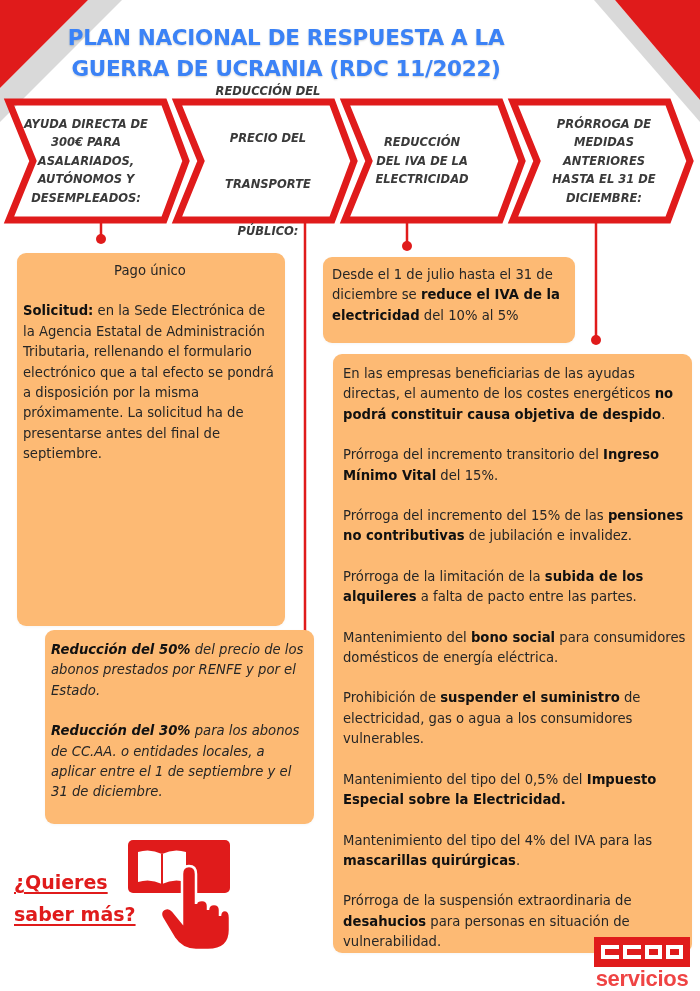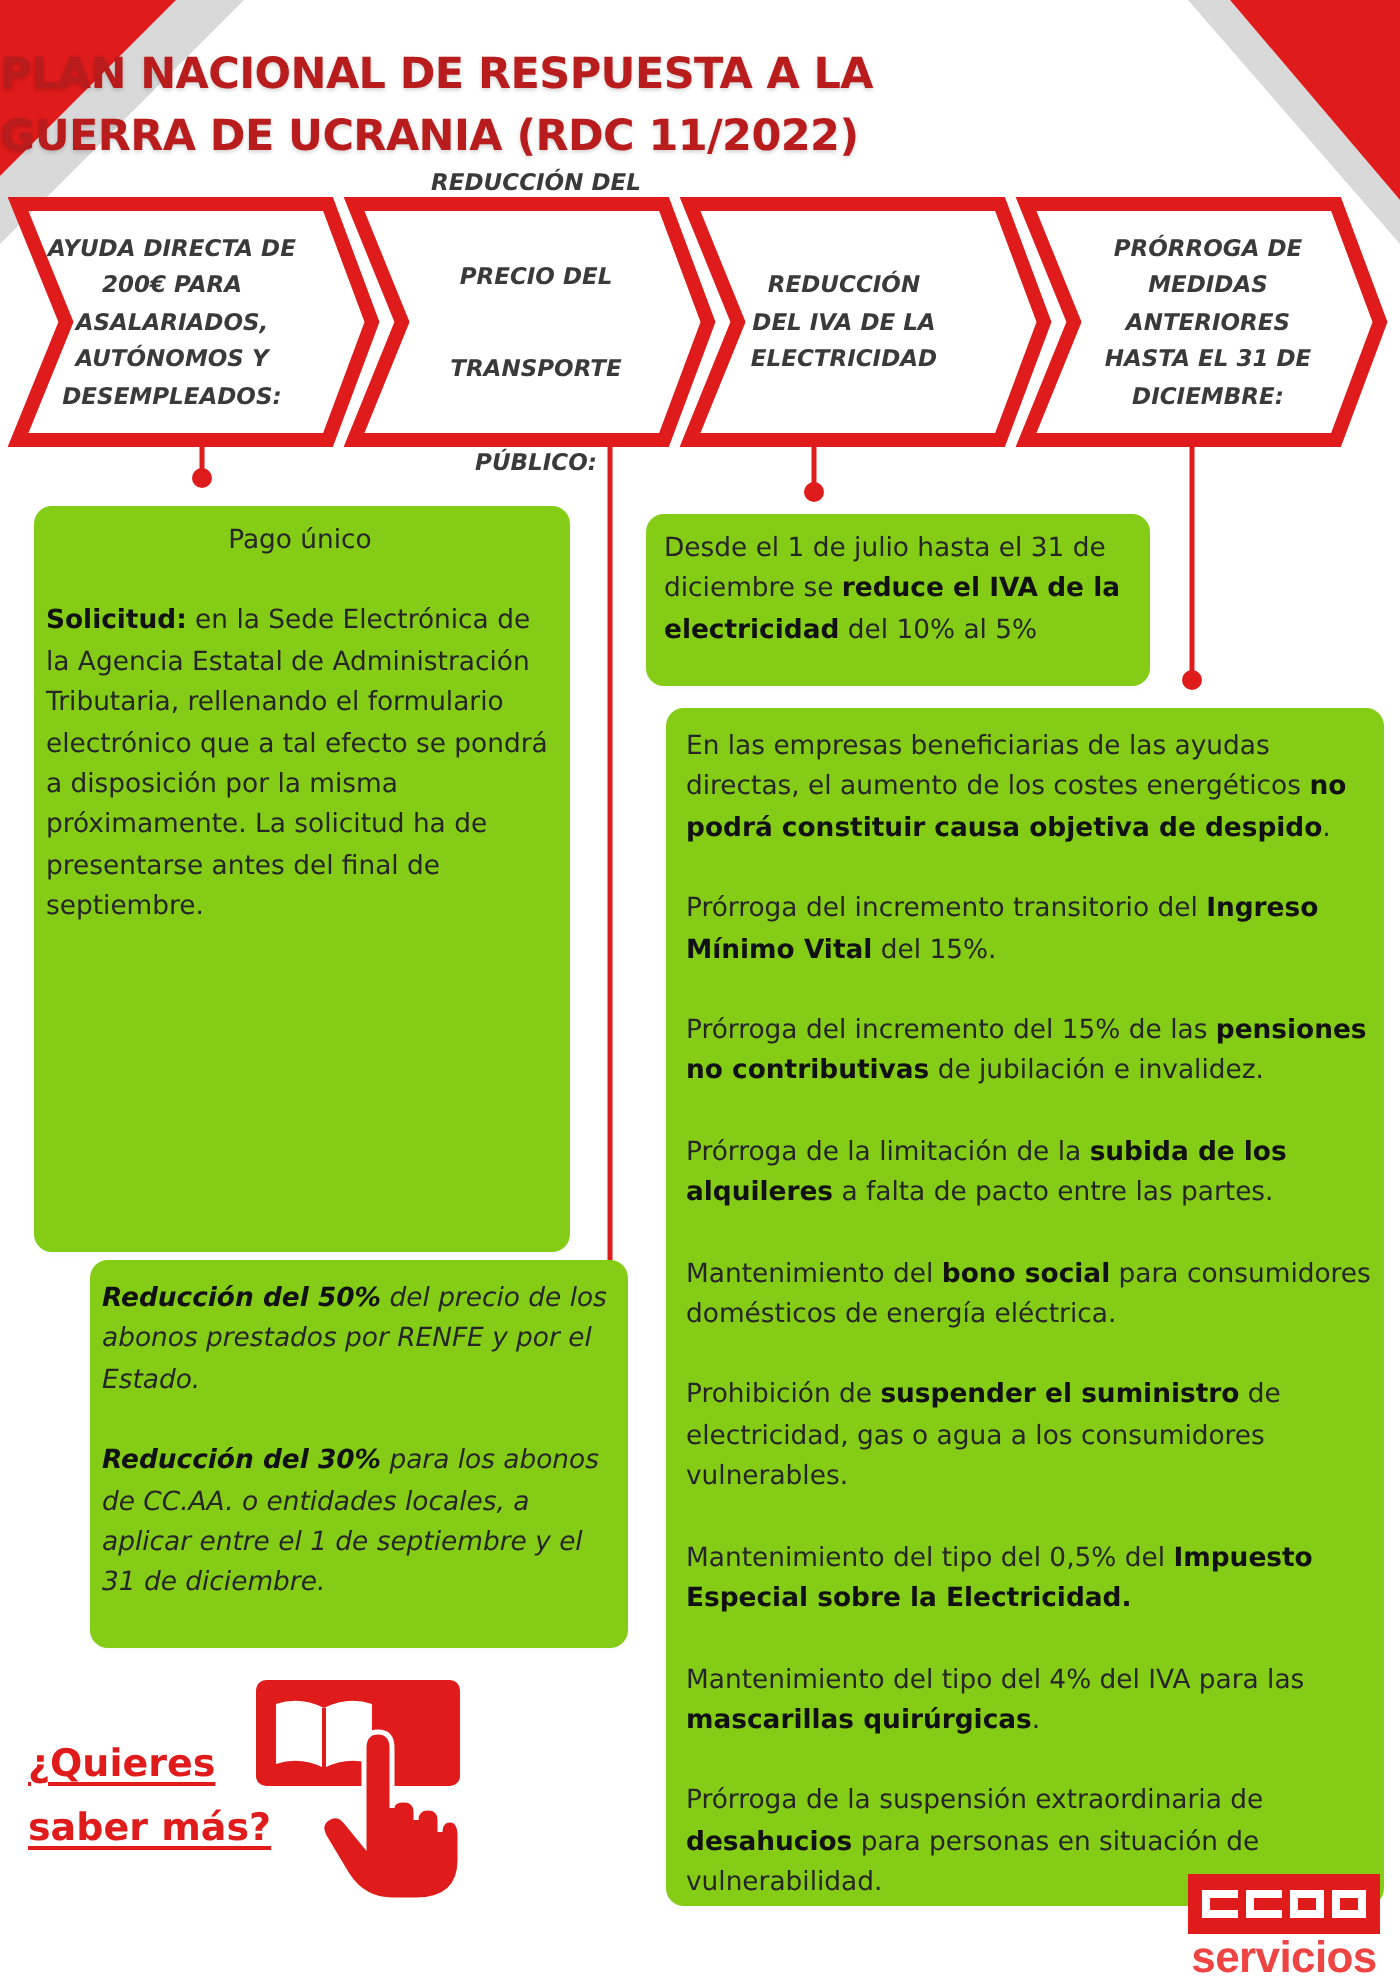--- a/index.html
+++ b/index.html
@@ -9,8 +9,8 @@
   #bg-shapes { position: absolute; left: 0; top: 0; width: 700px; height: 991px; z-index: 0; }
 
   .title {
-    position: absolute; left: 0; top: 22px; width: 572px; 
-    color: #b91c1c; font-family: "DejaVu Sans", sans-serif; font-weight: bold;
+    position: absolute; left: 0; top: 22px; width: 572px; text-align: center;
+    color: #3b82f6; font-family: "DejaVu Sans", sans-serif; font-weight: bold;
     font-size: 21.5px; line-height: 31px; letter-spacing: -0.3px; z-index: 2;
     text-shadow: 0 1px 2px rgba(0,0,0,0.18);
   }

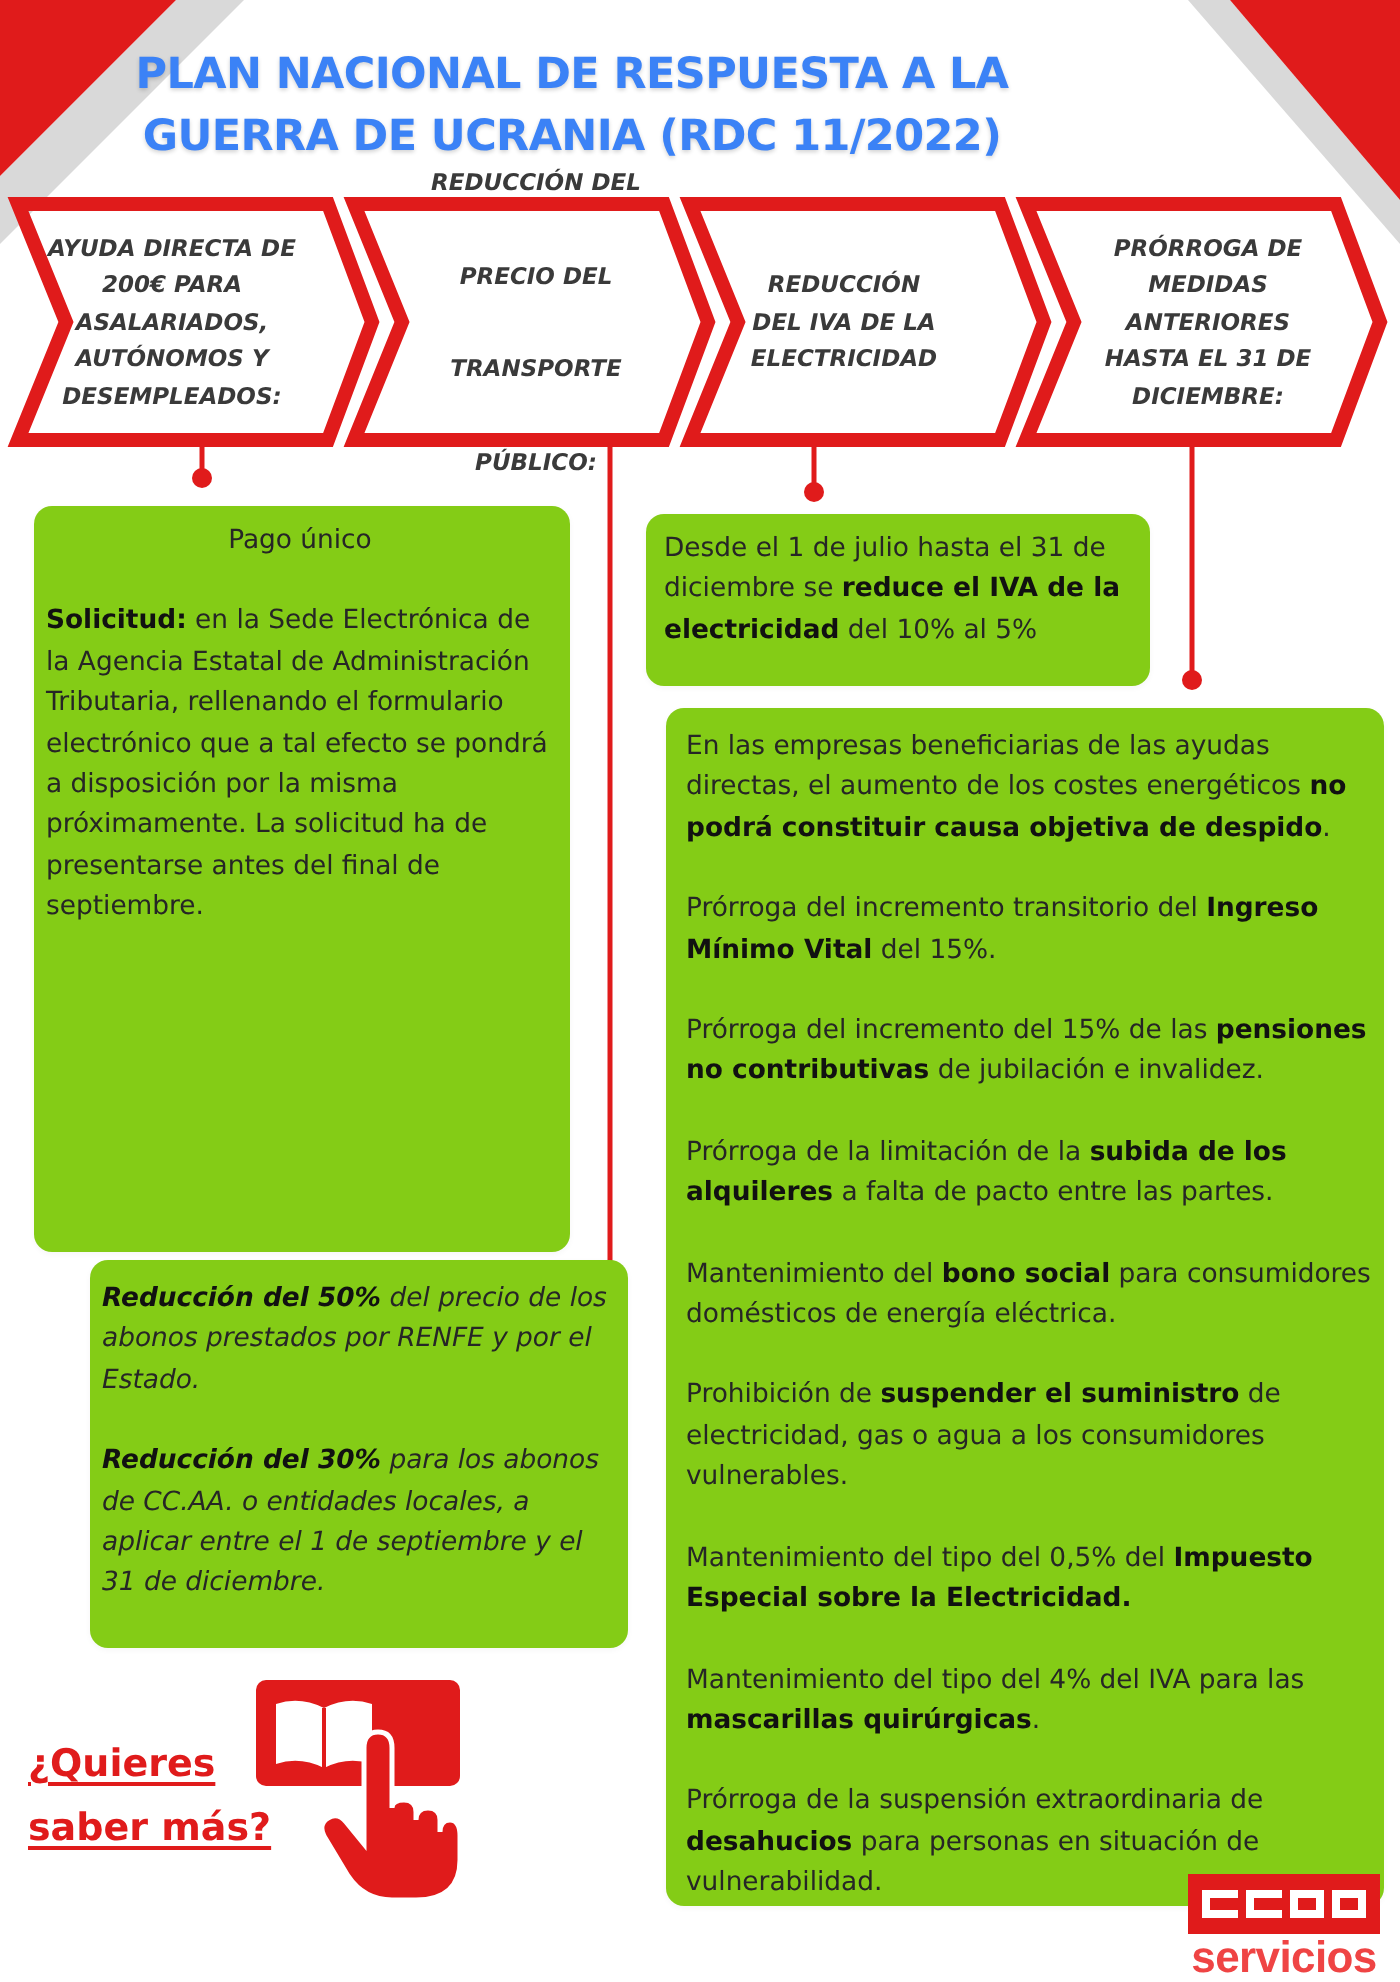--- a/index.html
+++ b/index.html
@@ -90,7 +90,7 @@
 
 <div class="chevron-label" style="left:20px; top:108px; width:132px; height:106px;">
     <span>AYUDA DIRECTA DE</span>
-    <span>200€ PARA</span>
+    <span>300€ PARA</span>
     <span>ASALARIADOS,</span>
     <span>AUTÓNOMOS Y</span>
     <span>DESEMPLEADOS:</span>

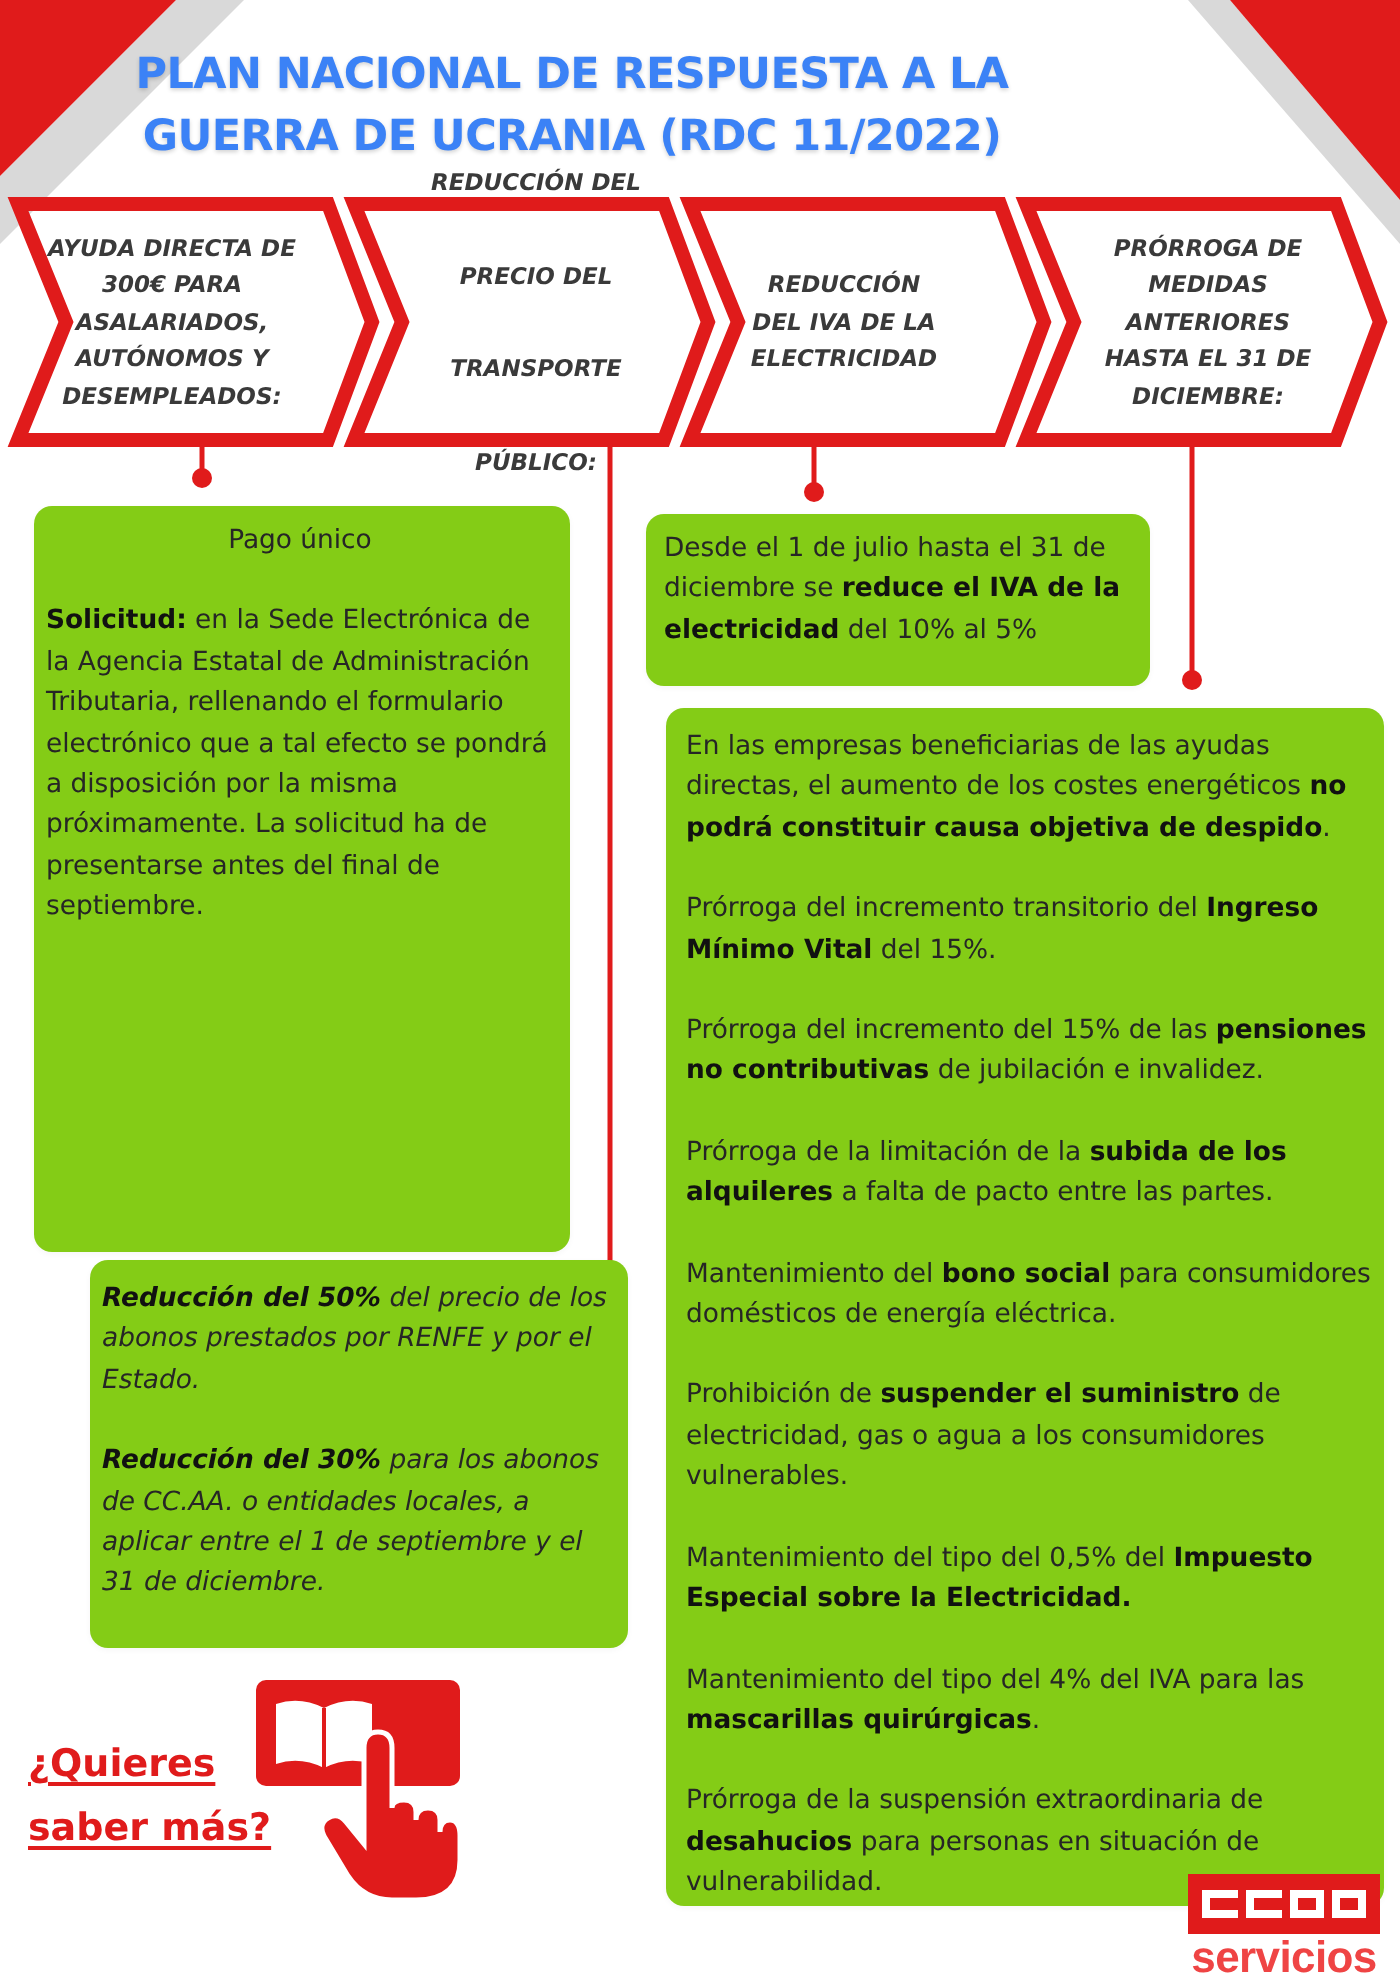--- a/index.html
+++ b/index.html
@@ -24,7 +24,7 @@
   }
 
   .card {
-    position: absolute; background: #84cc16; border-radius: 9px; z-index: 2;
+    position: absolute; background: #fdba74; border-radius: 9px; z-index: 2;
     font-family: "DejaVu Sans", sans-serif; font-size: 13.2px; line-height: 20.4px; color: #262626;
     box-shadow: 0 1px 3px rgba(0,0,0,0.04);
   }

